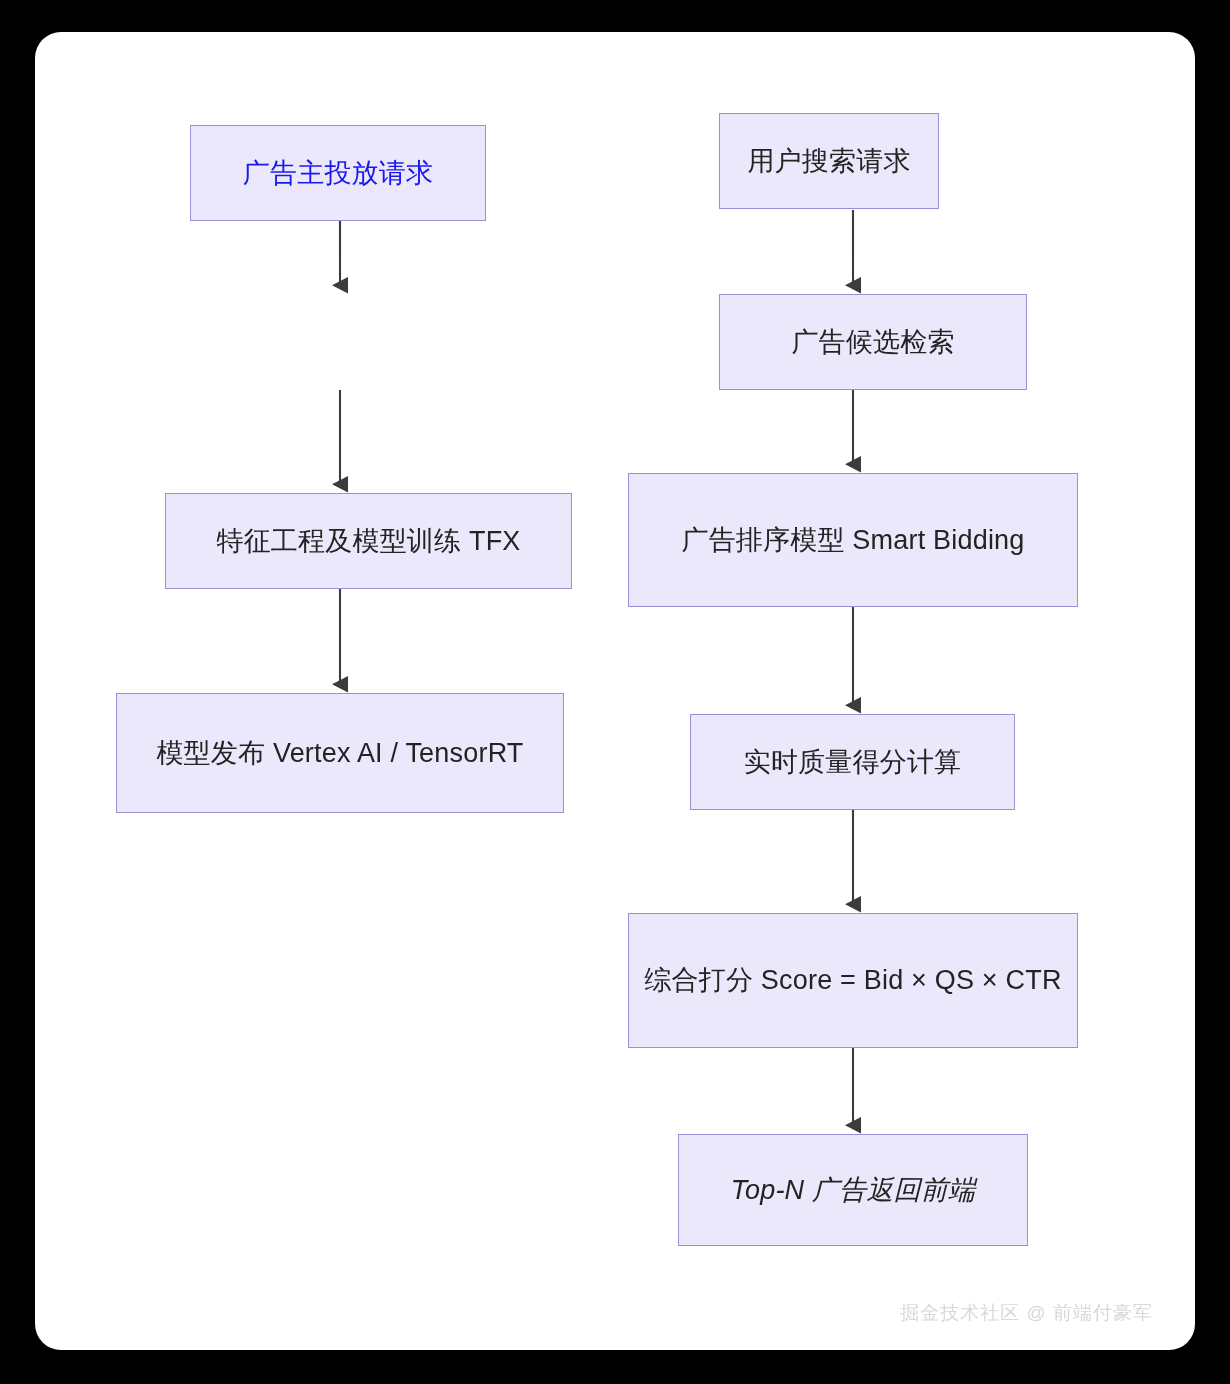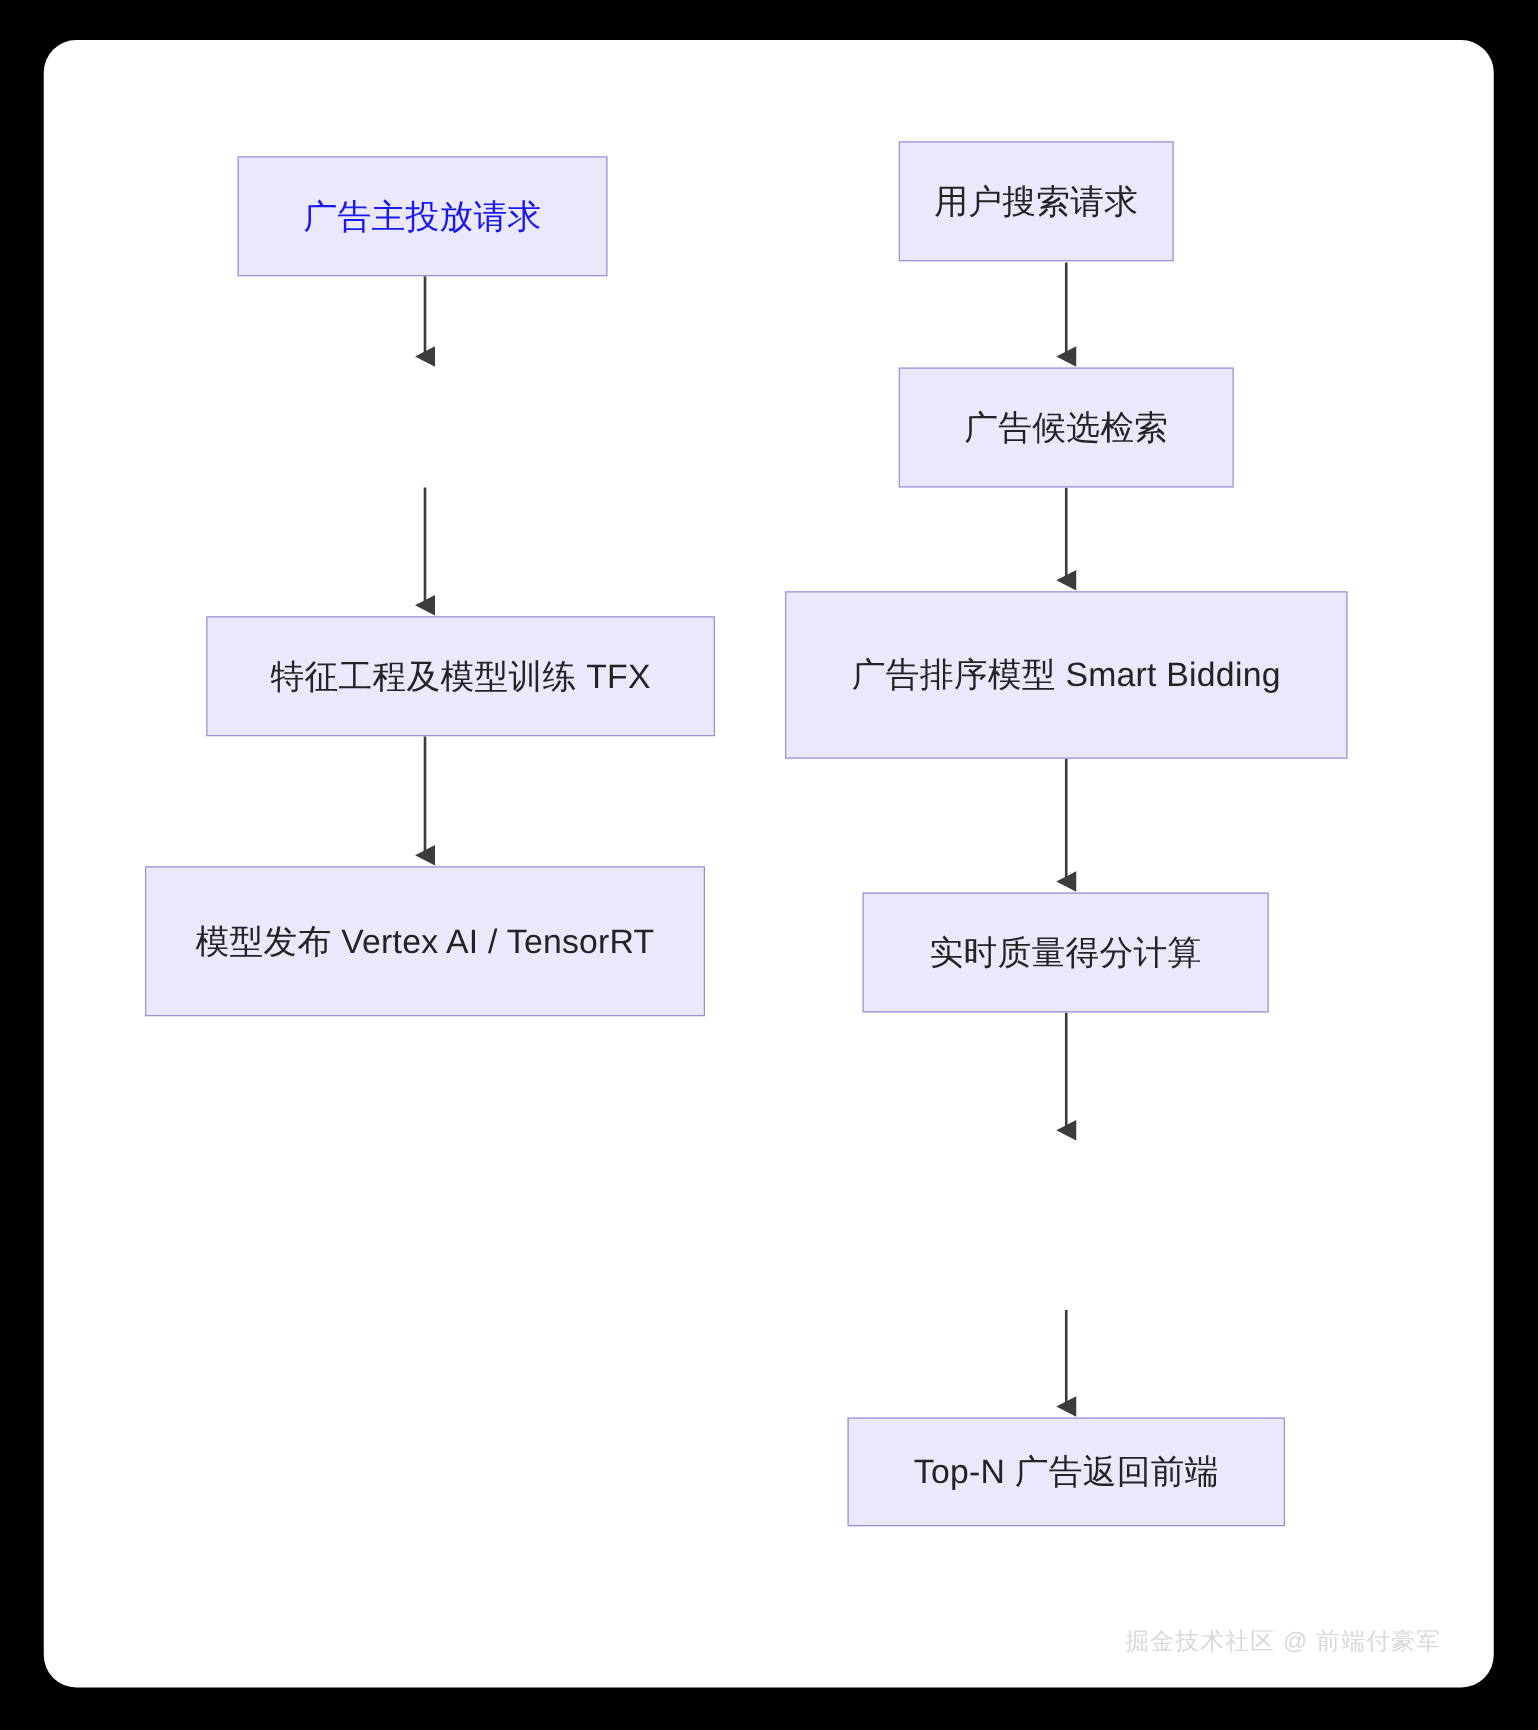--- a/index.html
+++ b/index.html
@@ -120,7 +120,7 @@
 
       <div class="node" style="left:684px; top:81px; width:220px; height:96px;">用户搜索请求</div>
 
-      <div class="node" style="left:684px; top:262px; width:268px; height:96px;">广告候选检索</div>
+      <div class="node" style="left:684px; top:262px; width:308px; height:96px;">广告候选检索</div>
 
       <div class="node" style="left:593px; top:441px; width:450px; height:134px;">广告排序模型 Smart Bidding</div>
 

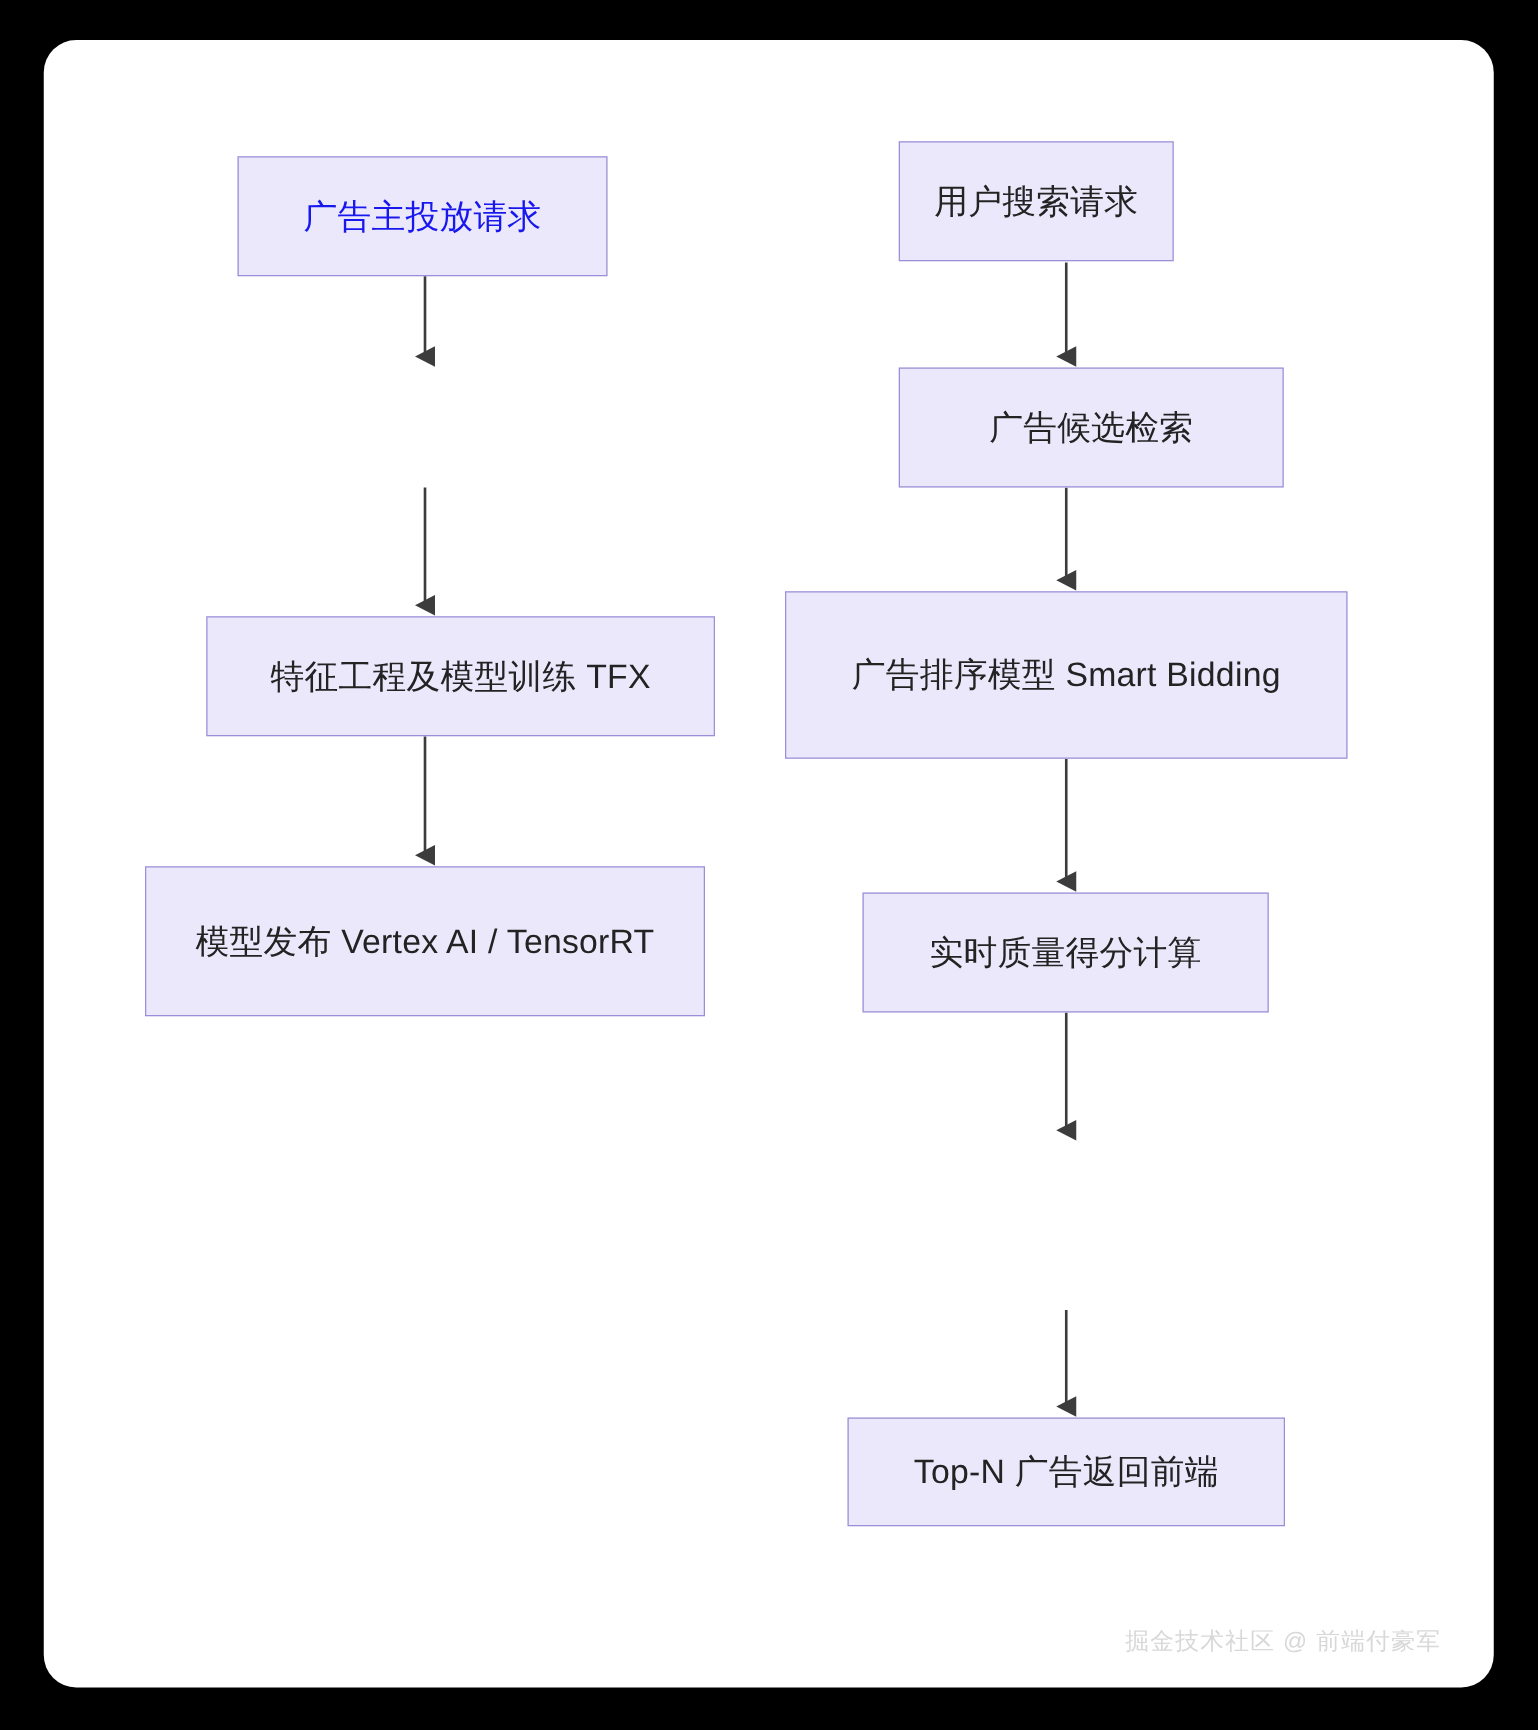--- a/index.html
+++ b/index.html
@@ -126,6 +126,7 @@
 
       <div class="node" style="left:655px; top:682px; width:325px; height:96px;">实时质量得分计算</div>
 
+      <div class="node" style="left:593px; top:881px; width:450px; height:135px;">综合打分 Score = Bid × QS × CTR</div>
 
       <div class="node" style="left:643px; top:1102px; width:350px; height:87px;">Top-N 广告返回前端</div>
 

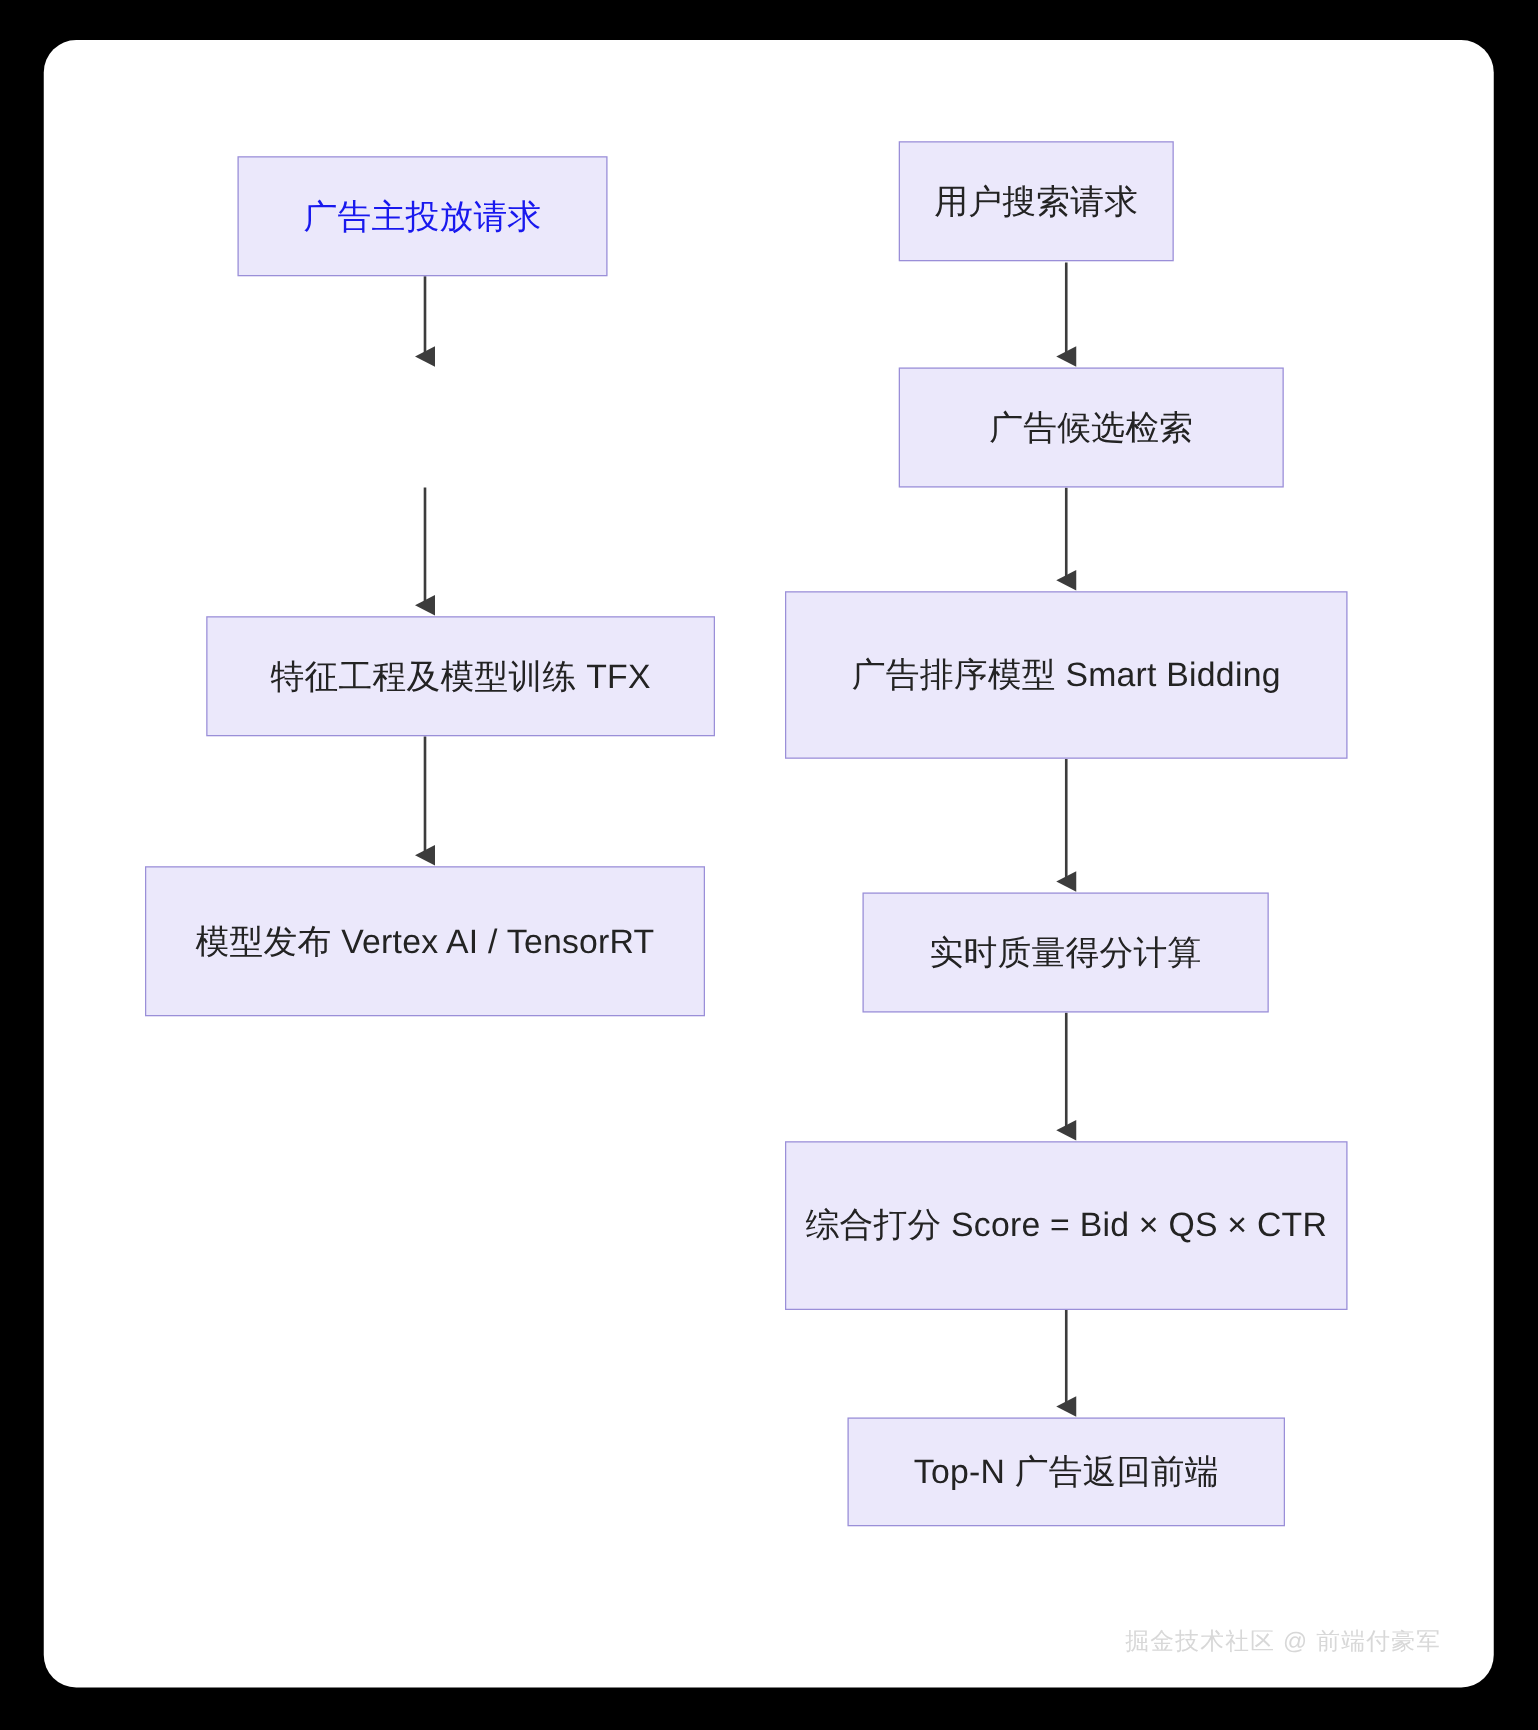--- a/index.html
+++ b/index.html
@@ -128,7 +128,7 @@
 
       <div class="node" style="left:593px; top:881px; width:450px; height:135px;">综合打分 Score = Bid × QS × CTR</div>
 
-      <div class="node" style="left:643px; top:1102px; width:350px; height:87px;">Top-N 广告返回前端</div>
+      <div class="node" style="left:643px; top:1102px; width:350px; height:112px;font-style:italic;">Top-N 广告返回前端</div>
 
       <div id="watermark">掘金技术社区 @ 前端付豪军</div>
 

